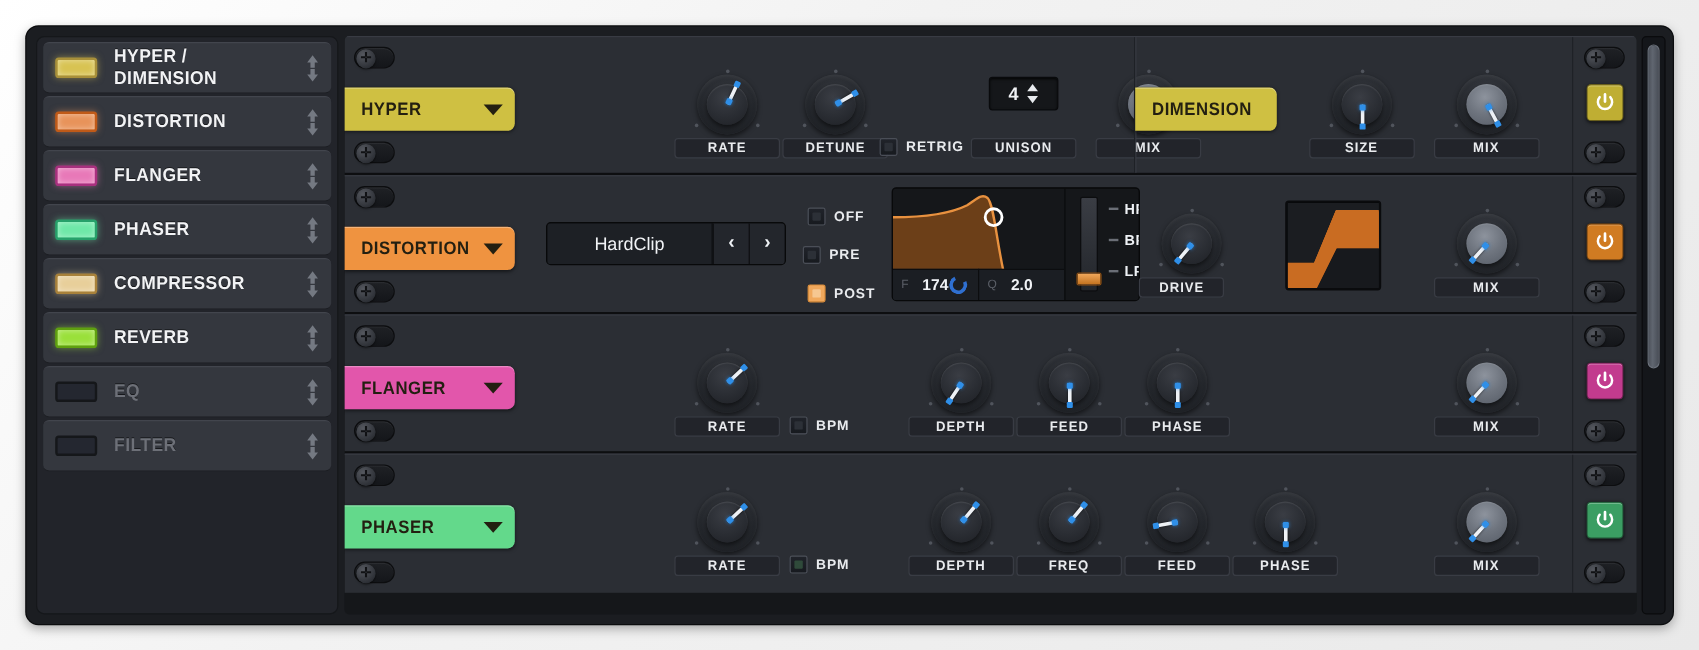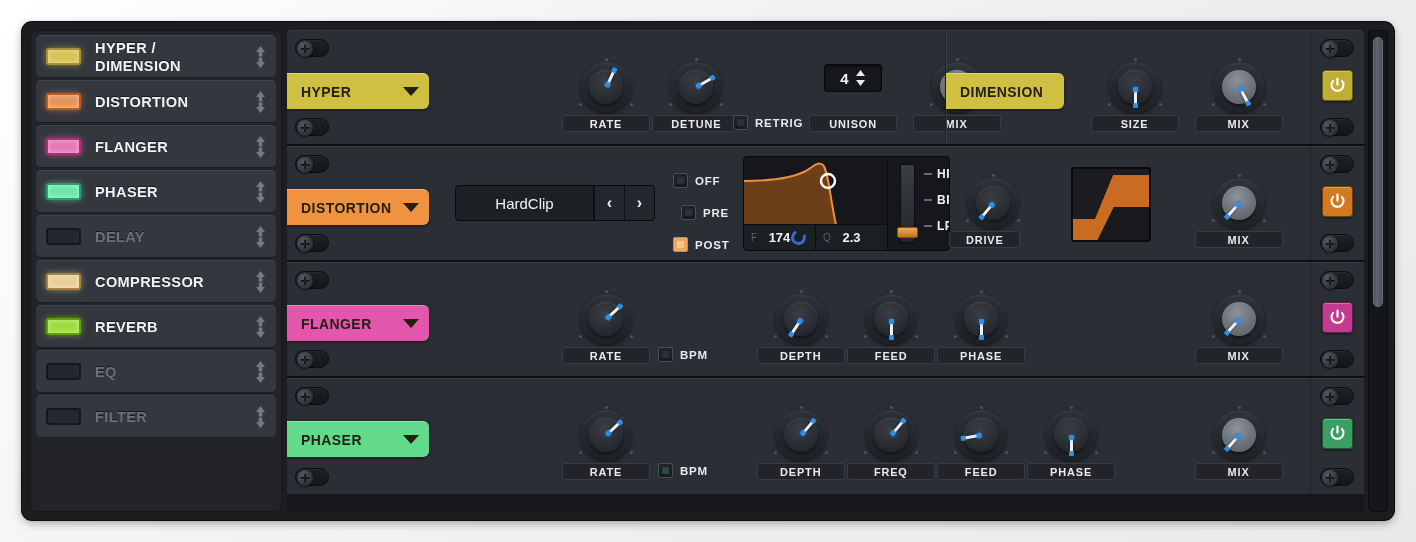--- a/index.html
+++ b/index.html
@@ -572,7 +572,7 @@
               <div class="chkbox"></div>
               <span class="chklabel">OFF</span>
             </div>
-            <div class="chk" style="left: 248px; top: 58px;">
+            <div class="chk" style="left: 236px; top: 58px;">
               <div class="chkbox"></div>
               <span class="chklabel">PRE</span>
             </div>

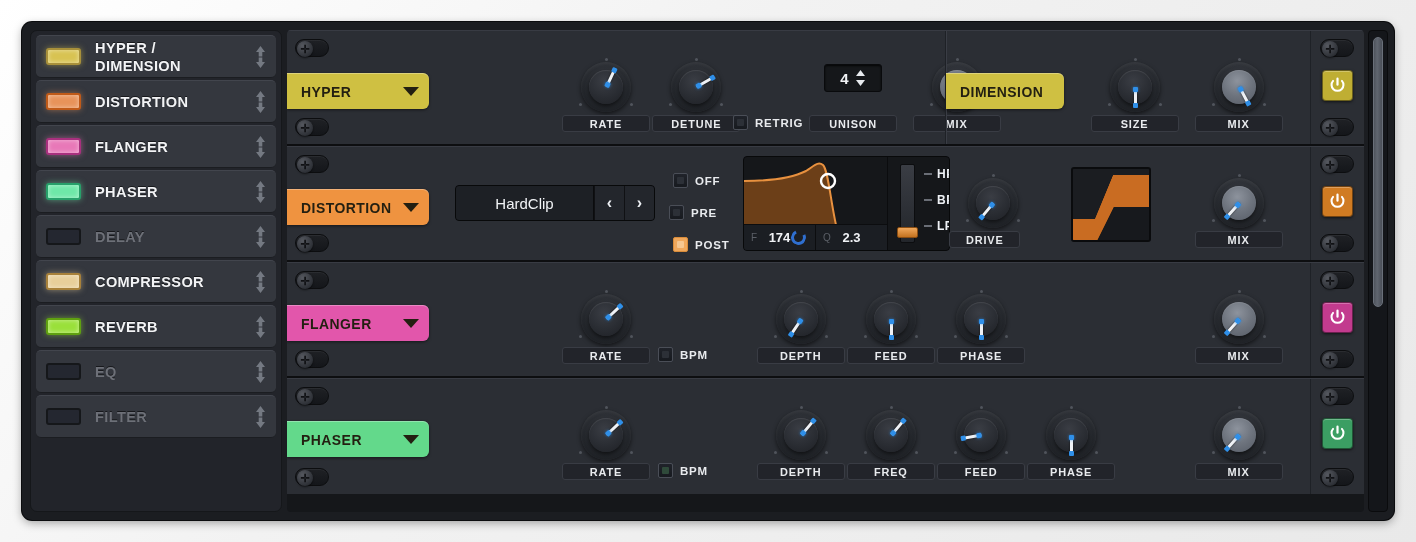--- a/index.html
+++ b/index.html
@@ -380,16 +380,6 @@
       <div class="side-item">
         <div class="led" style="border-color: rgb(39, 160, 106); background: rgb(110, 232, 168); box-shadow: rgba(110, 232, 168, 0.533) 0px 0px 6px, rgba(255, 255, 255, 0.5) 0px 0px 5px inset;"></div>
         <div class="side-label">PHASER</div>
-        <div class="updown">
-          <svg width="13" height="24" viewBox="0 0 13 24">
-            <path d="M6.5 1 L11 7 L8.3 7 L8.3 11.5 L4.7 11.5 L4.7 7 L2 7 Z" fill="#8a8f99"></path>
-            <path d="M6.5 23 L2 17 L4.7 17 L4.7 12.5 L8.3 12.5 L8.3 17 L11 17 Z" fill="#8a8f99"></path>
-          </svg>
-        </div>
-      </div>
-      <div class="side-item off">
-        <div class="led" style="border-color: rgb(21, 23, 26); background: rgb(36, 39, 48);"></div>
-        <div class="side-label">DELAY</div>
         <div class="updown">
           <svg width="13" height="24" viewBox="0 0 13 24">
             <path d="M6.5 1 L11 7 L8.3 7 L8.3 11.5 L4.7 11.5 L4.7 7 L2 7 Z" fill="#8a8f99"></path>

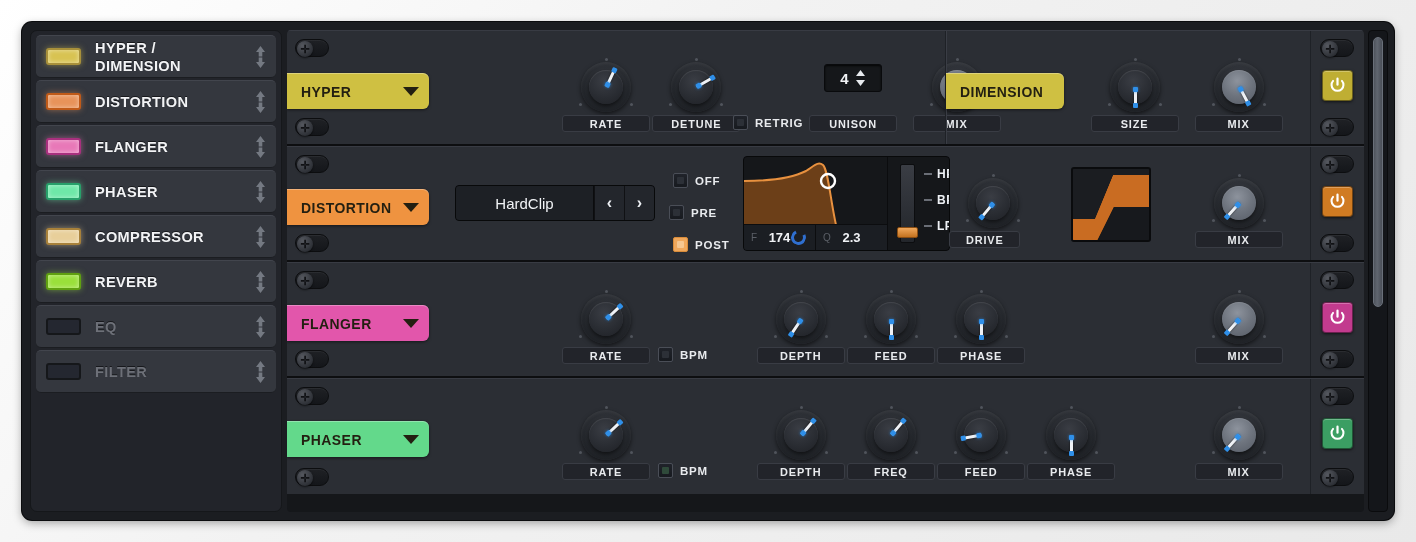--- a/index.html
+++ b/index.html
@@ -585,7 +585,7 @@
                   </div>
                   <div class="fnum">
                     <span class="ftag">Q</span>
-                    <span>2.3</span>
+                    <span>2.0</span>
                   </div>
                 </div>
               </div>

